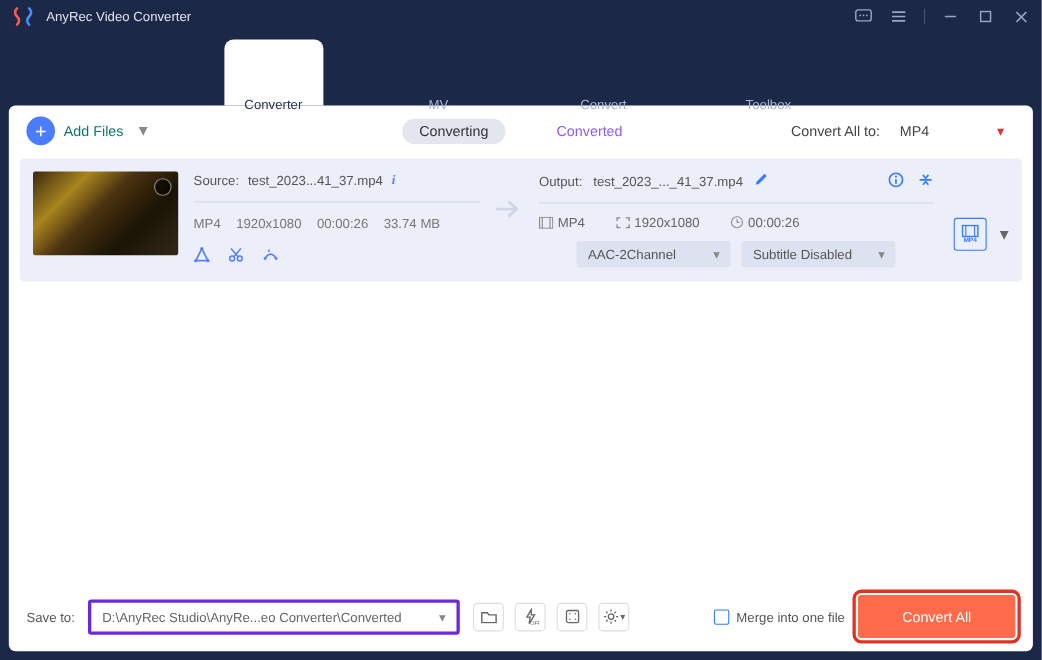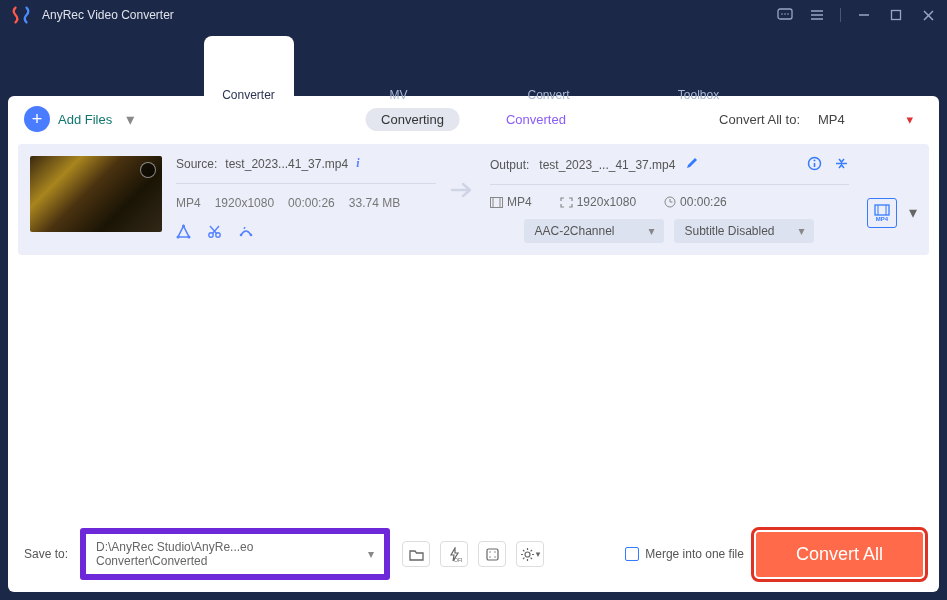--- a/index.html
+++ b/index.html
@@ -66,7 +66,7 @@
     .mp4-badge { width: 30px; height: 30px; border: 1.5px solid #357bff; border-radius: 3px; display: flex; flex-direction: column; align-items: center; justify-content: center; color: #357bff; cursor: pointer; }
 
     .footer { margin-top: auto; padding: 12px 16px; display: flex; align-items: center; gap: 12px; font-size: 12px; color: #555; }
-    .save-path { width: 310px; padding: 6px 10px; border: 6px solid #6d28d9; border-radius: 3px; display: flex; align-items: center; justify-content: space-between; color: #666; }
+    .save-path { width: 338px; padding: 6px 10px; border: 3px solid #6d28d9; border-radius: 3px; display: flex; align-items: center; justify-content: space-between; color: #666; text-align: right; }
     .f-icons { display: flex; gap: 10px; }
     .fbtn { width: 28px; height: 26px; border: 1px solid #ddd; border-radius: 4px; display: flex; align-items: center; justify-content: center; color: #666; cursor: pointer; }
     .merge { margin-left: auto; display: flex; align-items: center; gap: 6px; }

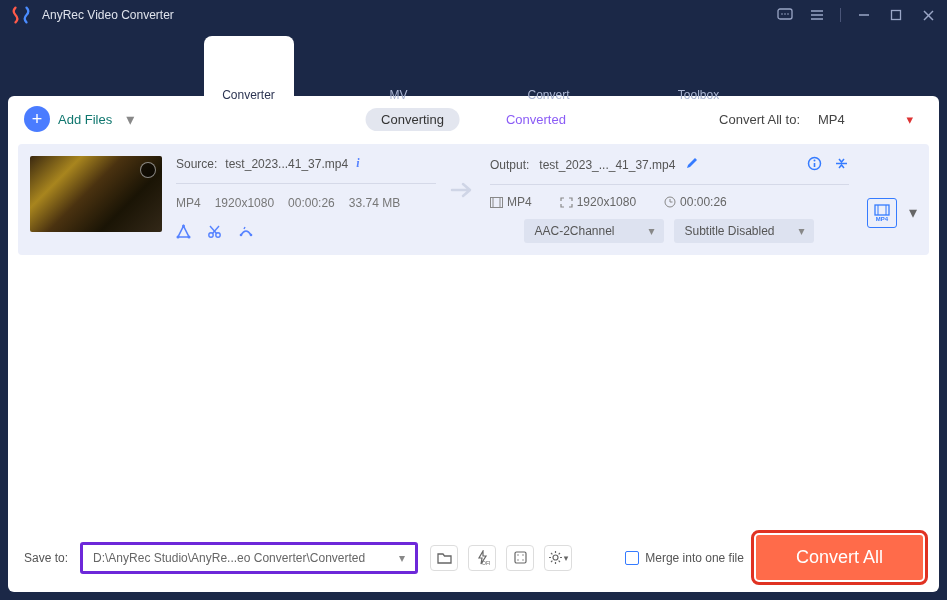--- a/index.html
+++ b/index.html
@@ -71,7 +71,7 @@
     .fbtn { width: 28px; height: 26px; border: 1px solid #ddd; border-radius: 4px; display: flex; align-items: center; justify-content: center; color: #666; cursor: pointer; }
     .merge { margin-left: auto; display: flex; align-items: center; gap: 6px; }
     .checkbox { width: 14px; height: 14px; border: 1.5px solid #357bff; border-radius: 2px; }
-    .convert-all { background: #ff6b4a; color: #fff; padding: 12px 40px; font-size: 18px; border-radius: 3px; cursor: pointer; border: none; outline: 3px solid #e03222; outline-offset: 2px; }
+    .convert-all { background: #ff6b4a; color: #fff; padding: 12px 40px; font-size: 13px; border-radius: 3px; cursor: pointer; border: none; outline: 3px solid #e03222; outline-offset: 2px; }
   </style>
 </head>
 <body>

